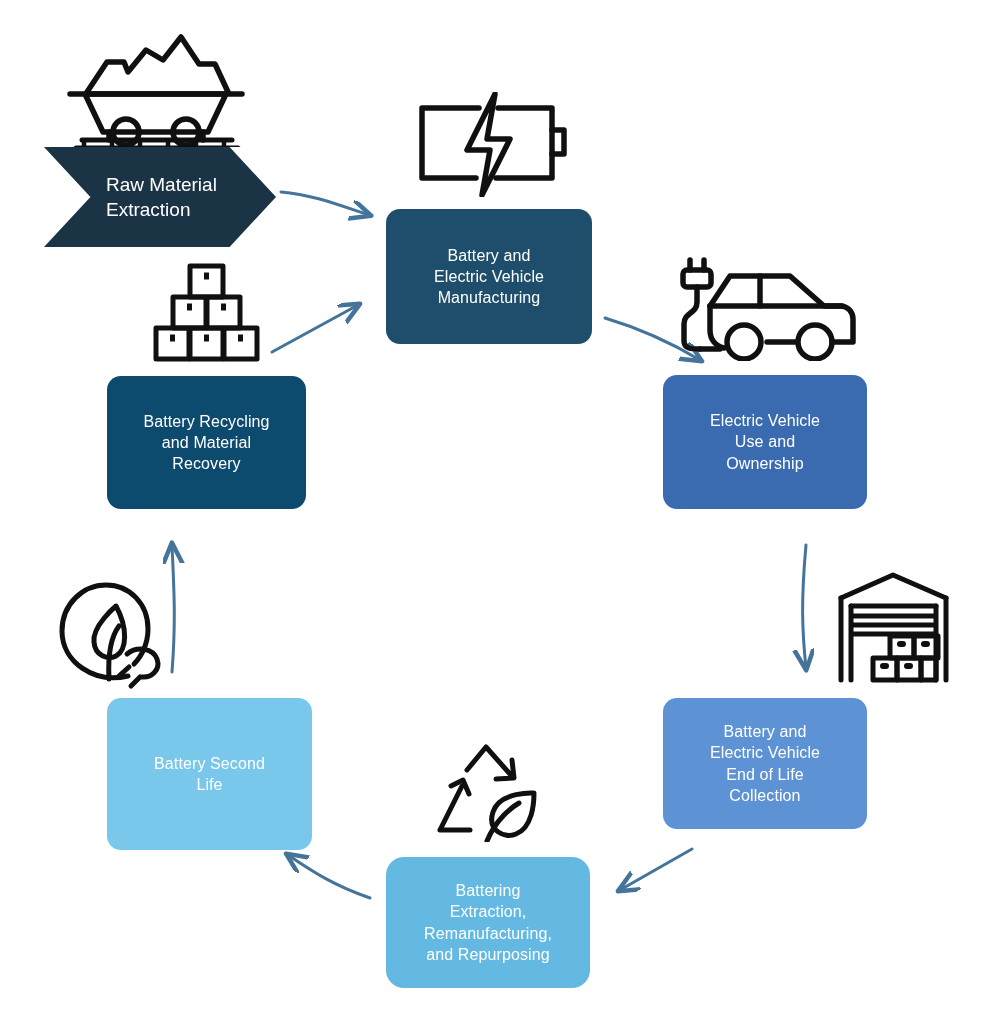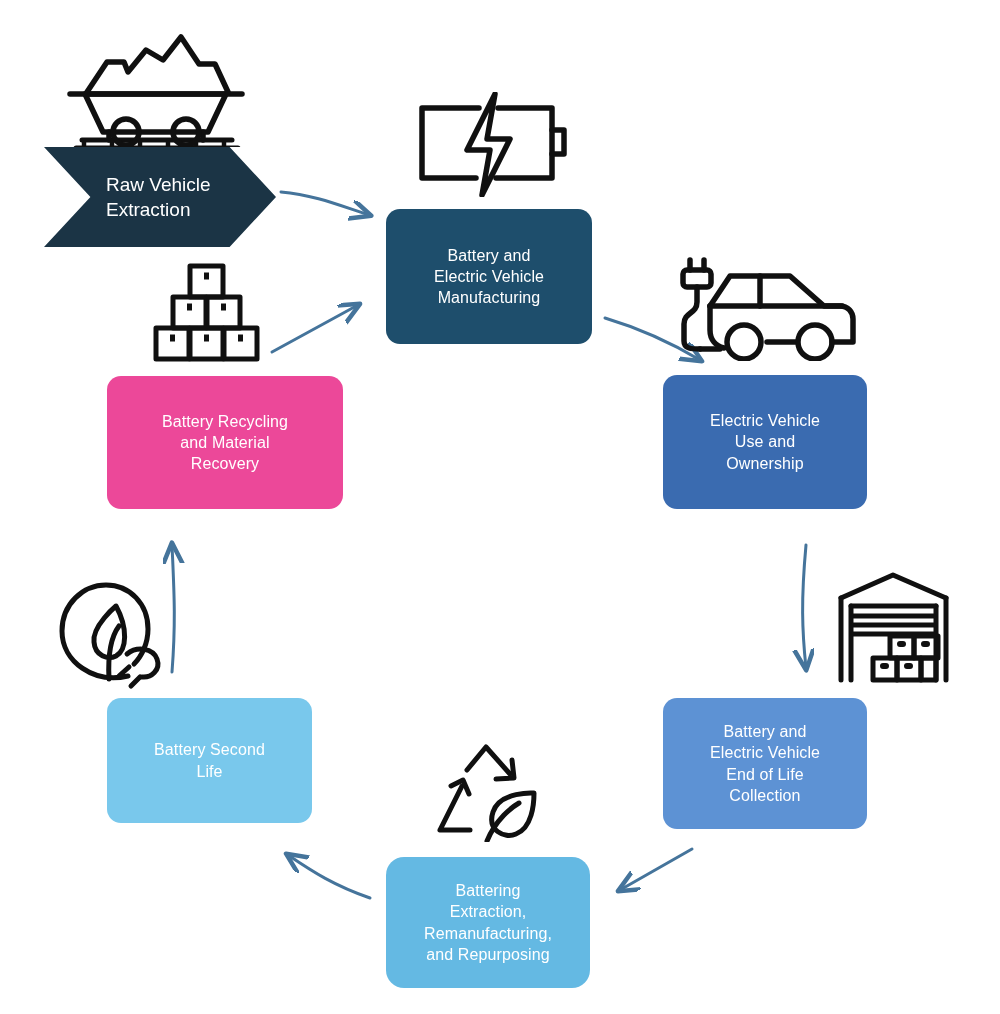--- a/index.html
+++ b/index.html
@@ -171,7 +171,7 @@
     </g>
   </svg>
 
-  <div class="chevron" style="left:44px;top:147px;width:232px;height:100px;background:#1b3445;">Raw Vehicle
+  <div class="chevron" style="left:44px;top:147px;width:232px;height:100px;background:#1b3445;">Raw Material
 Extraction</div>
 
   <div class="node" style="left:386px;top:209px;width:206px;height:135px;background:#1e4e6c;">Battery and

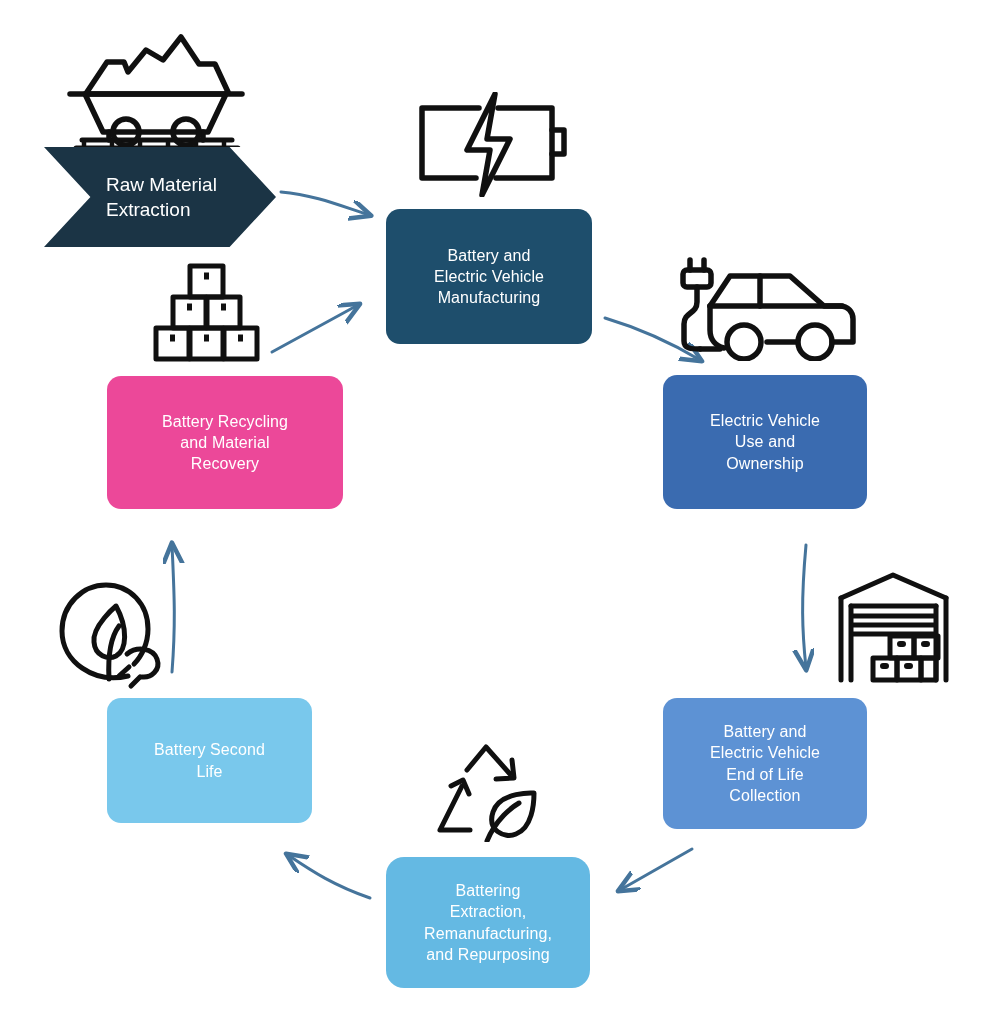--- a/index.html
+++ b/index.html
@@ -195,7 +195,7 @@
   <div class="node" style="left:107px;top:698px;width:205px;height:125px;background:#79c8ec;">Battery Second
 Life</div>
 
-  <div class="node" style="left:107px;top:376px;width:236px;height:133px;background:#ec4899;">Battery Recycling
+  <div class="node" style="left:107px;top:376px;width:199px;height:133px;background:#0c4a6e;">Battery Recycling
 and Material
 Recovery</div>
 

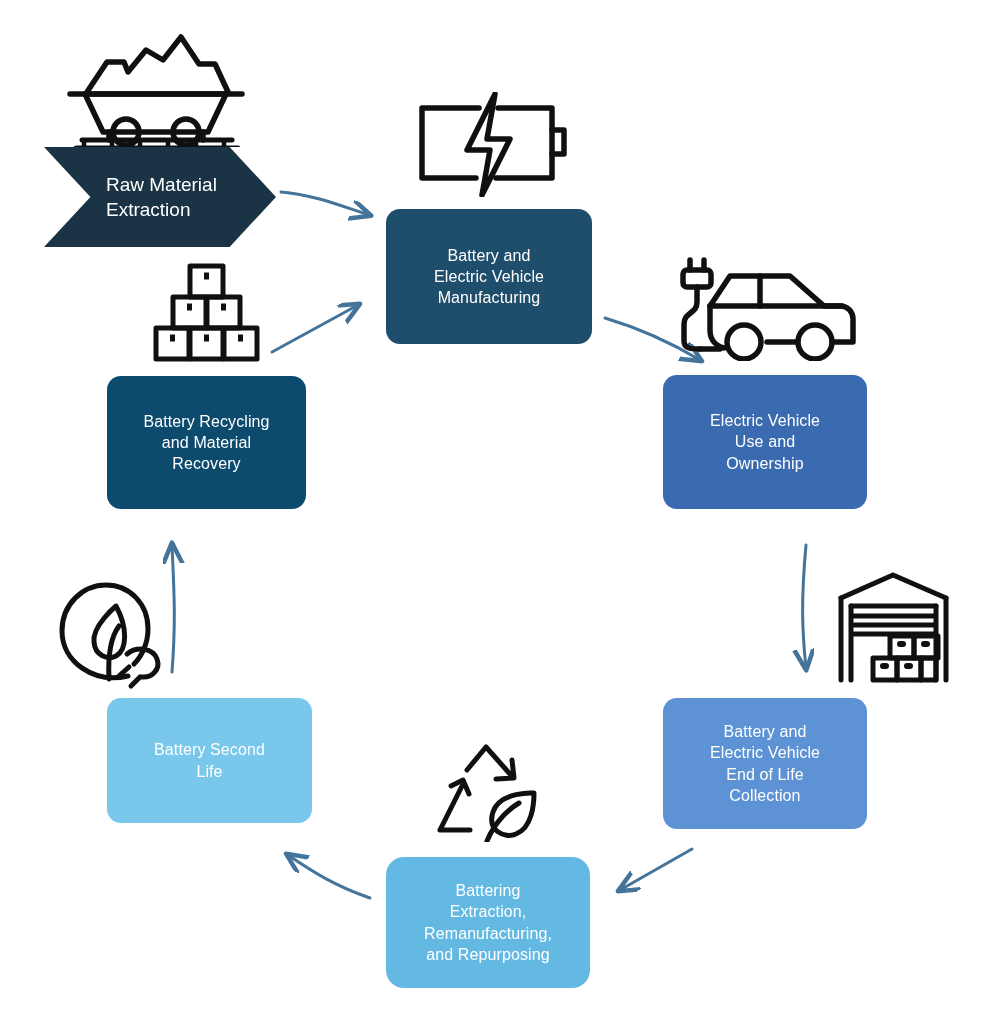--- a/index.html
+++ b/index.html
@@ -192,7 +192,7 @@
 Remanufacturing,
 and Repurposing</div>
 
-  <div class="node" style="left:107px;top:698px;width:205px;height:125px;background:#79c8ec;">Battery Second
+  <div class="node" style="left:107px;top:698px;width:205px;height:152px;background:#79c8ec;">Battery Second
 Life</div>
 
   <div class="node" style="left:107px;top:376px;width:199px;height:133px;background:#0c4a6e;">Battery Recycling

